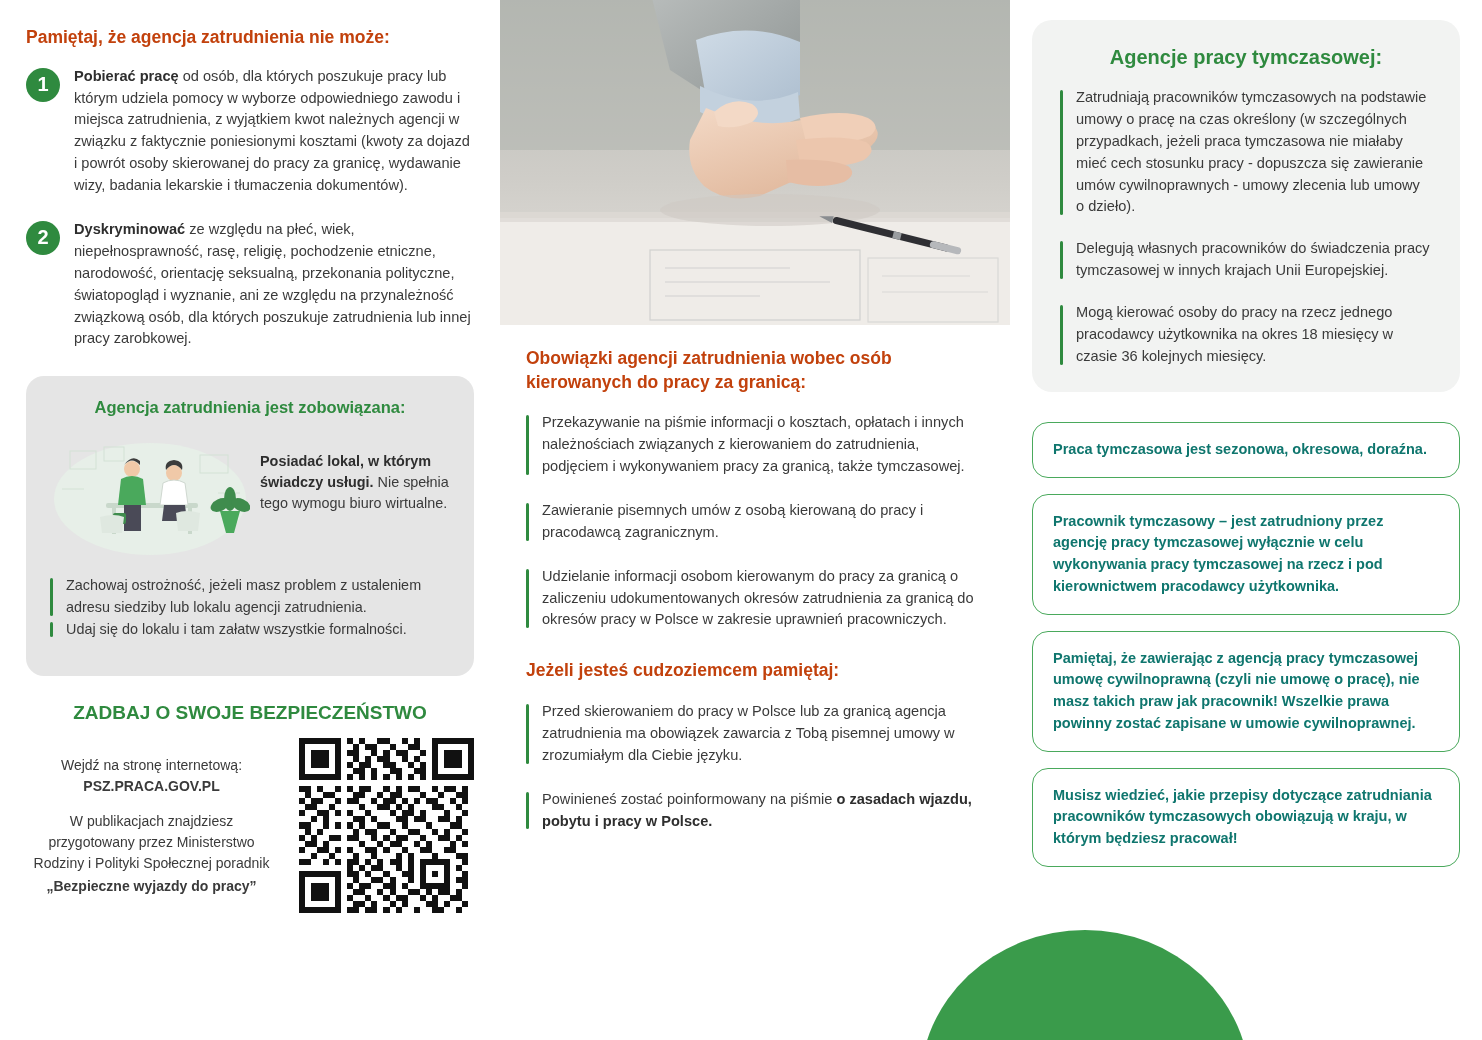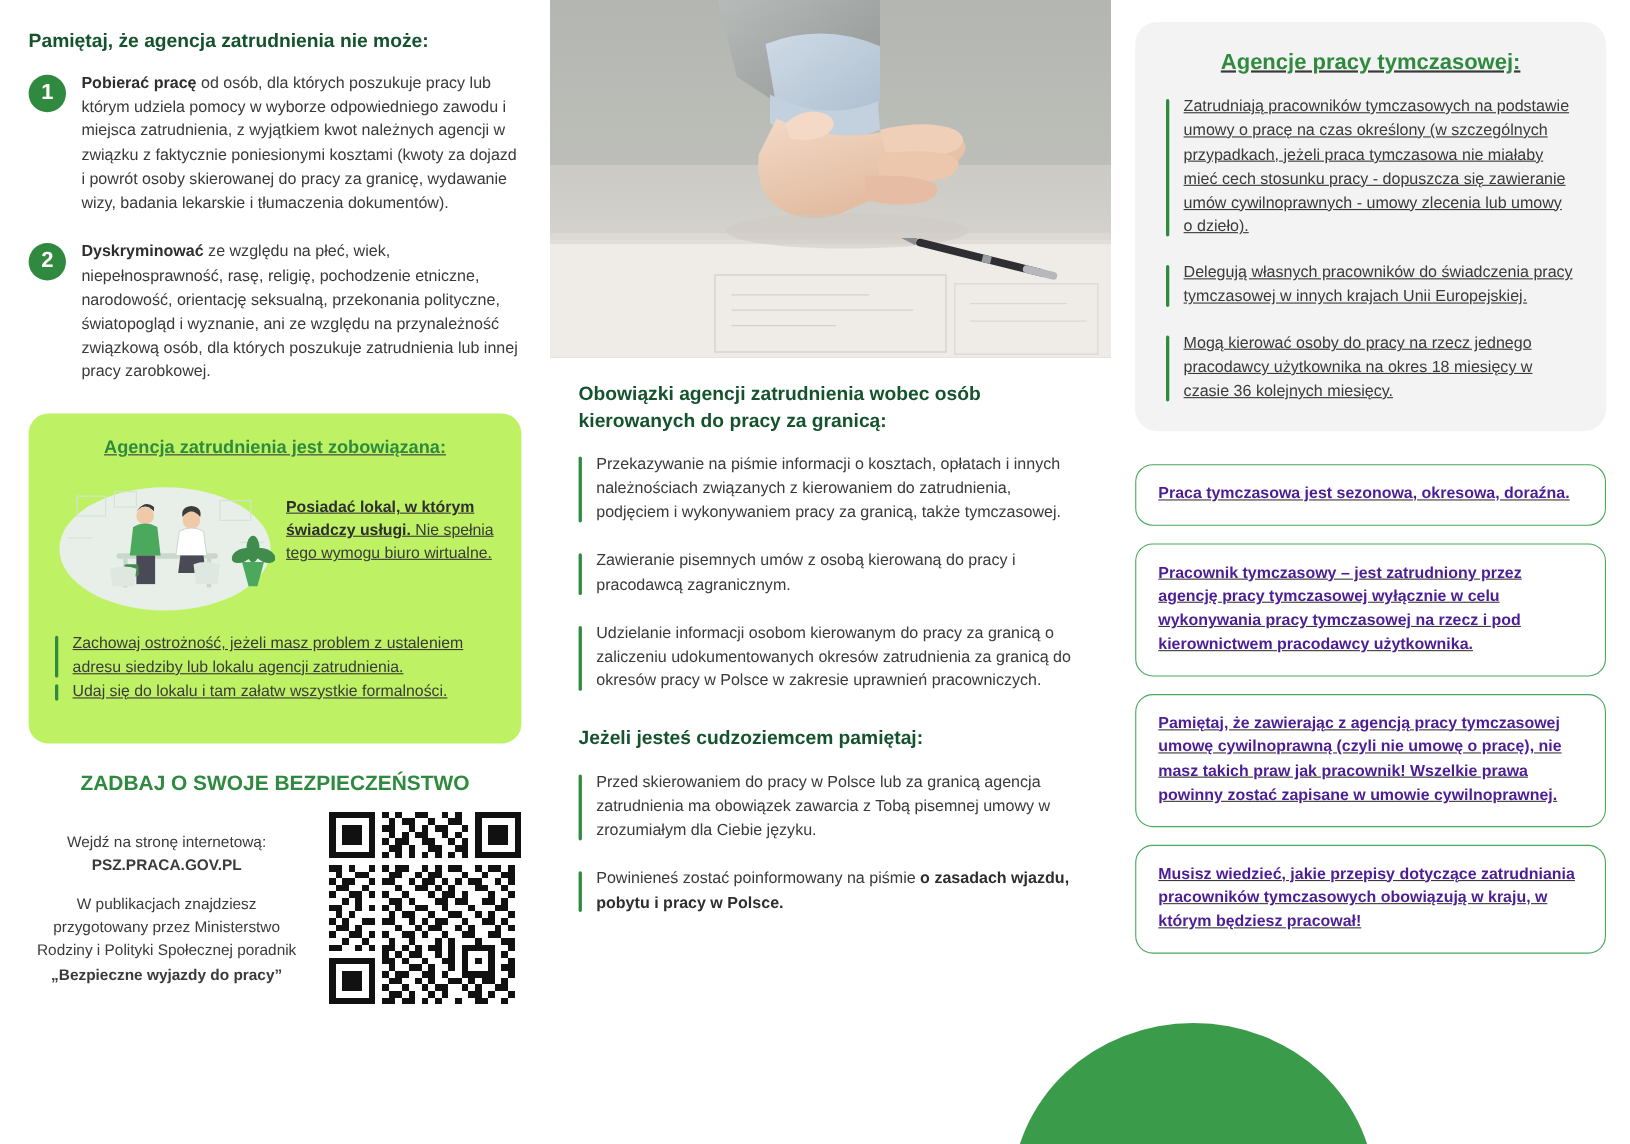--- a/index.html
+++ b/index.html
@@ -38,7 +38,7 @@
 
   
   h2.head-green {
-    color: #14532d;
+    color: #c2410c;
     font-size: 17.5px;
     font-weight: bold;
     line-height: 1.35;

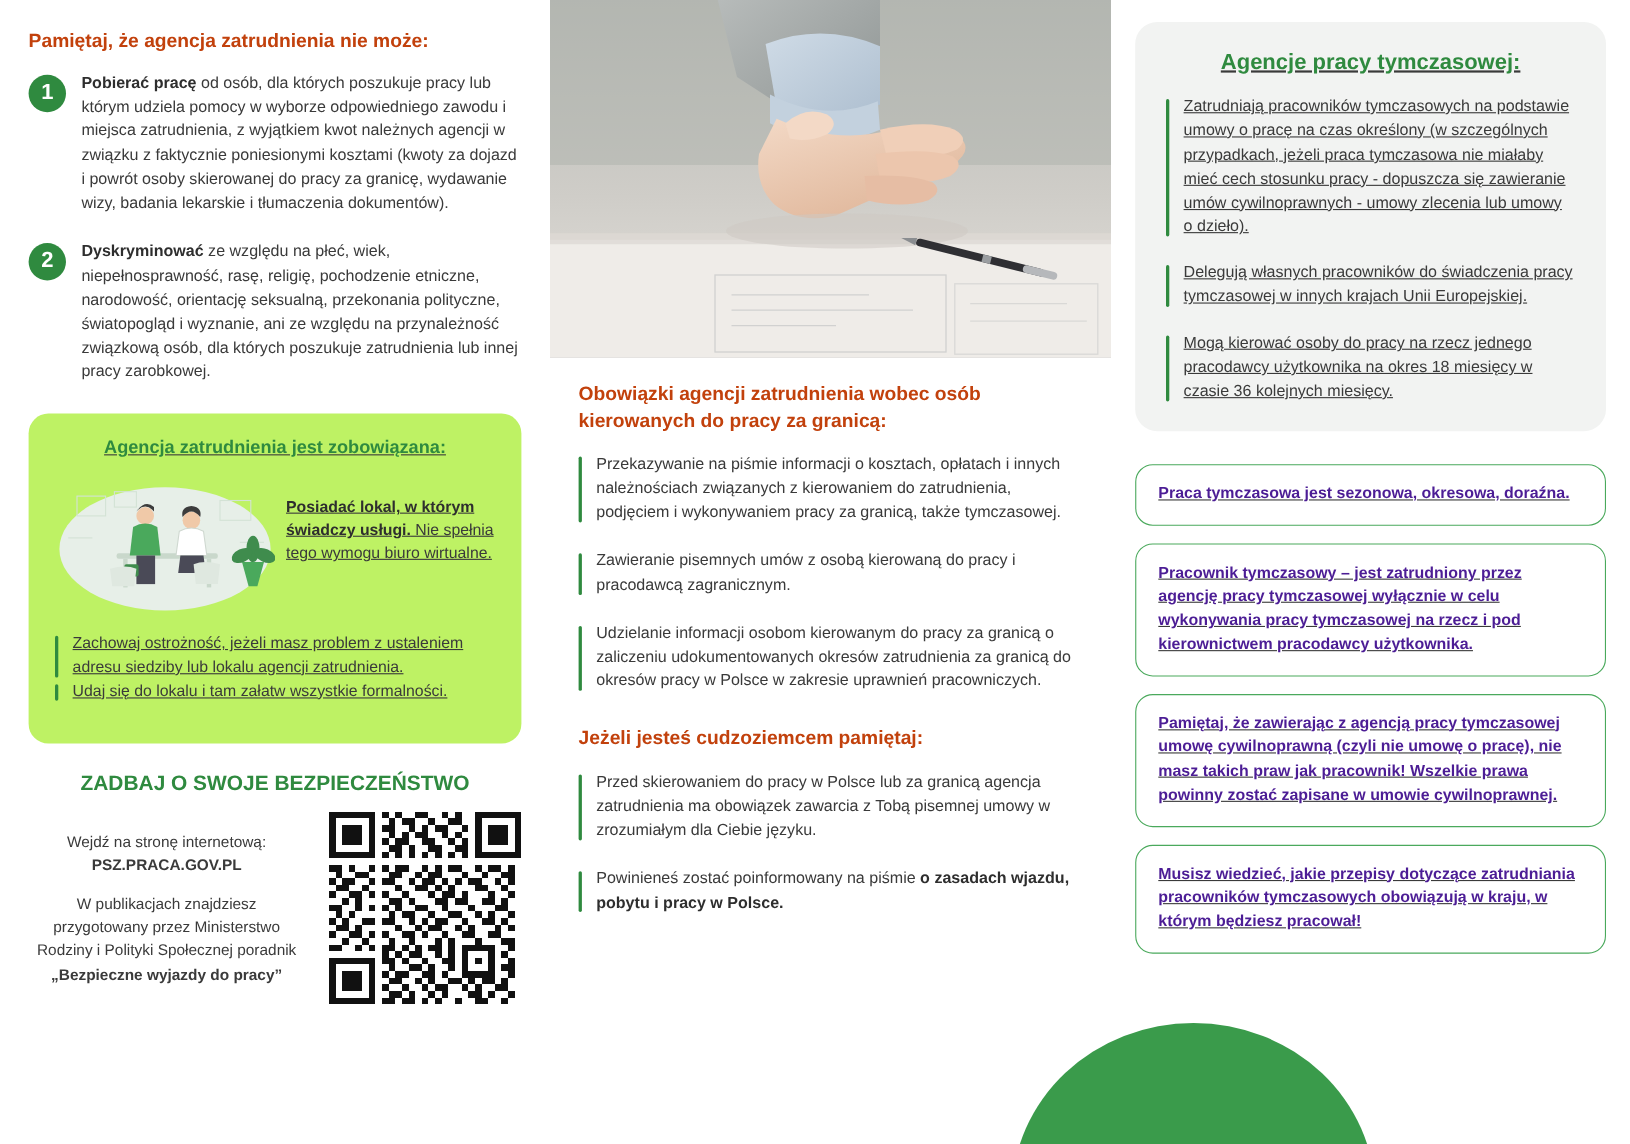--- a/index.html
+++ b/index.html
@@ -33,7 +33,6 @@
     position: absolute; left: 1010px; top: 0;
     width: 472px; height: 981px;
     padding: 20px 22px 0 22px;
-    text-decoration: underline;
   }
 
   

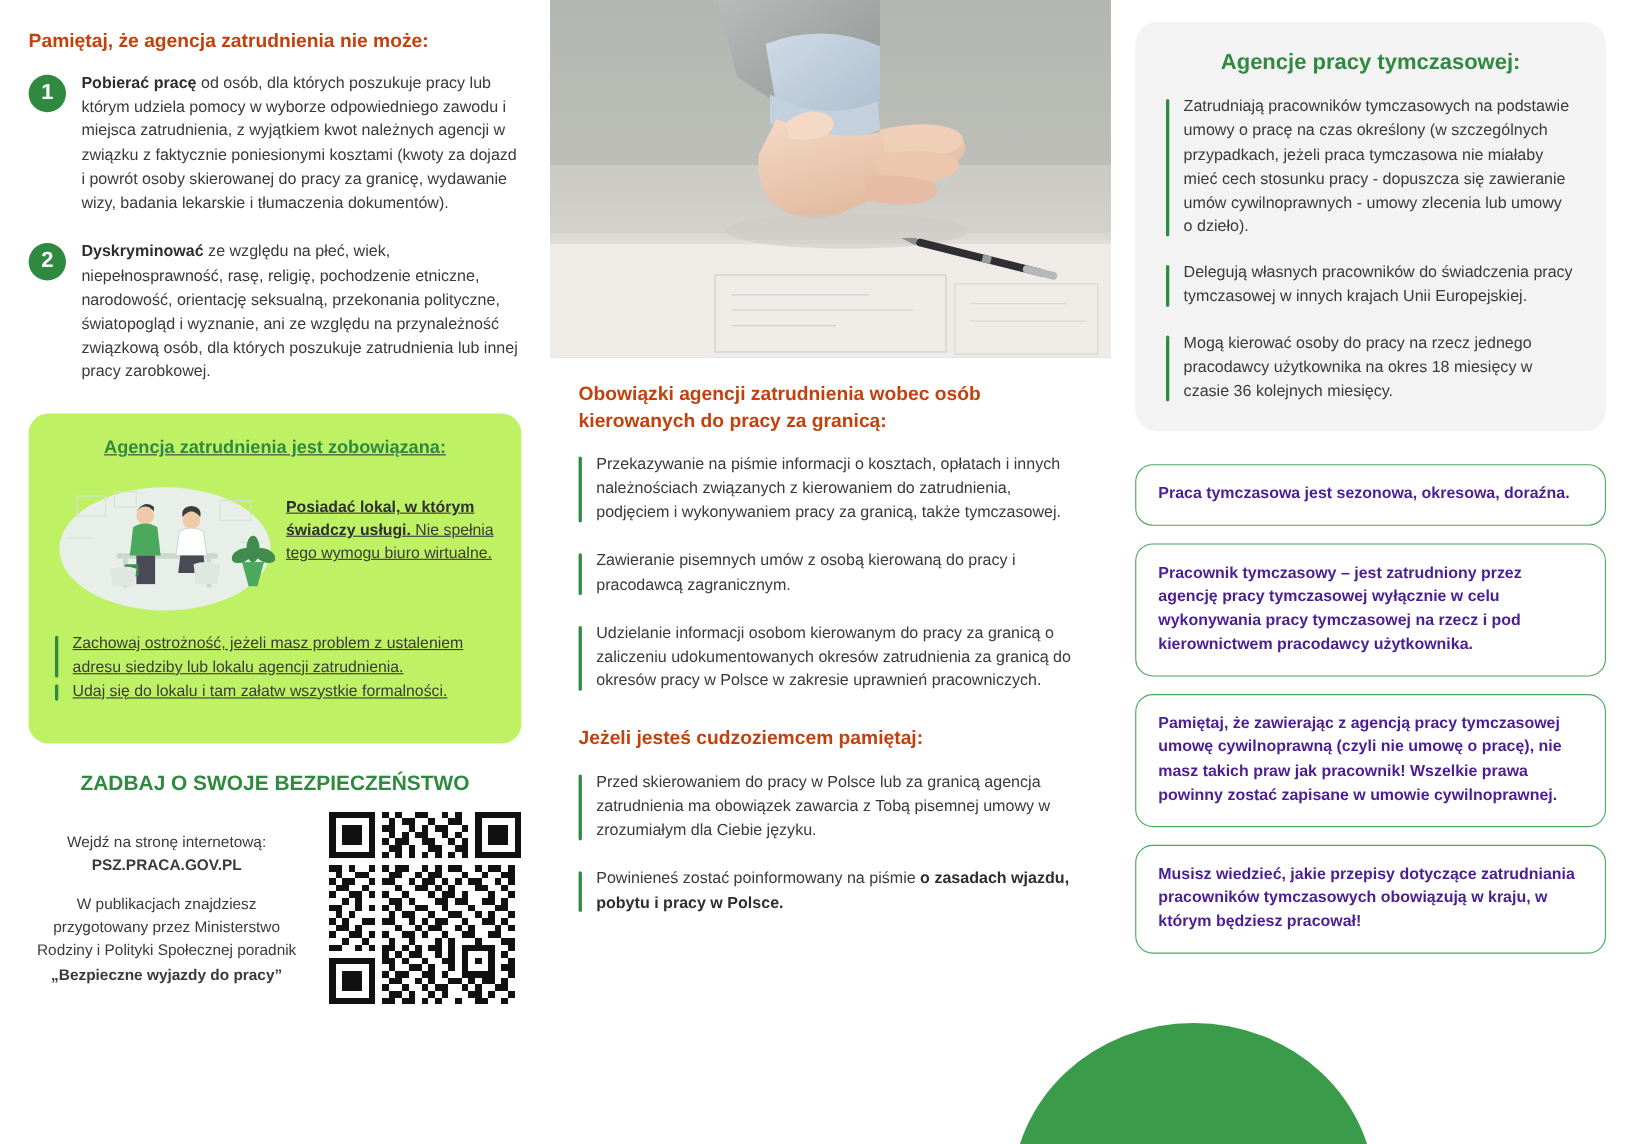--- a/index.html
+++ b/index.html
@@ -69,11 +69,10 @@
 
   
   .card-grey {
-    background: #bef264;
+    background: #e5e5e5;
     border-radius: 18px;
     padding: 22px 24px 20px 24px;
     margin-top: 26px;
-    text-decoration: underline;
   }
   .card-grey h3 {
     color: #2f8a3f;

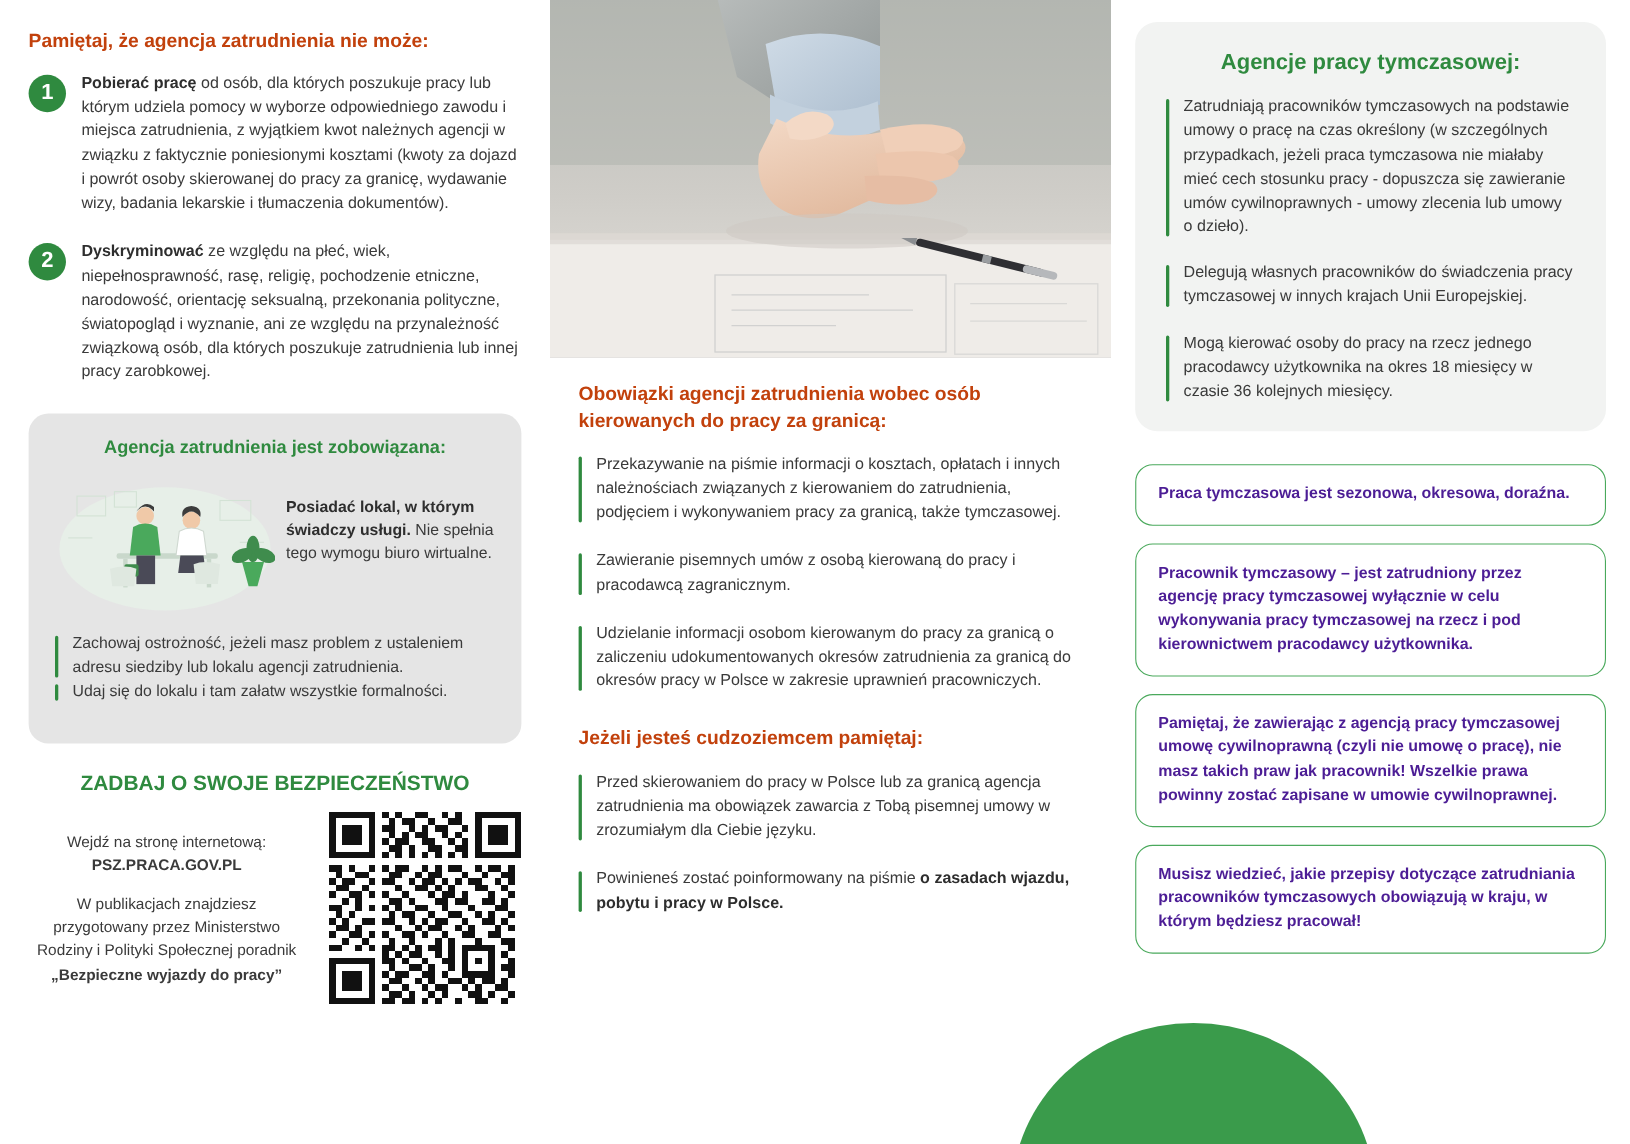--- a/index.html
+++ b/index.html
@@ -186,7 +186,7 @@
     border-radius: 16px;
     padding: 16px 20px;
     margin-top: 16px;
-    color: #4c1d95;
+    color: #0f766e;
     font-weight: bold;
     font-size: 14.5px;
     line-height: 1.5;

